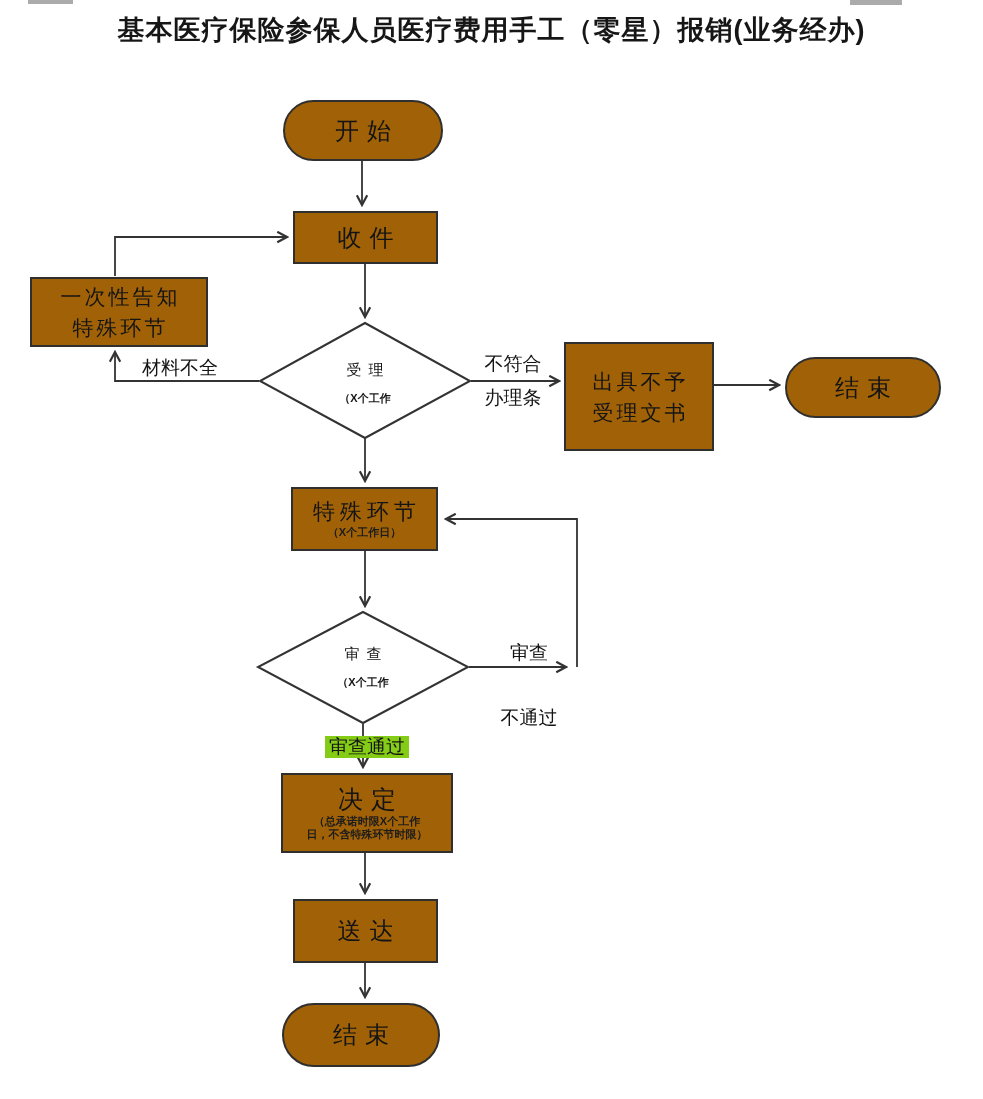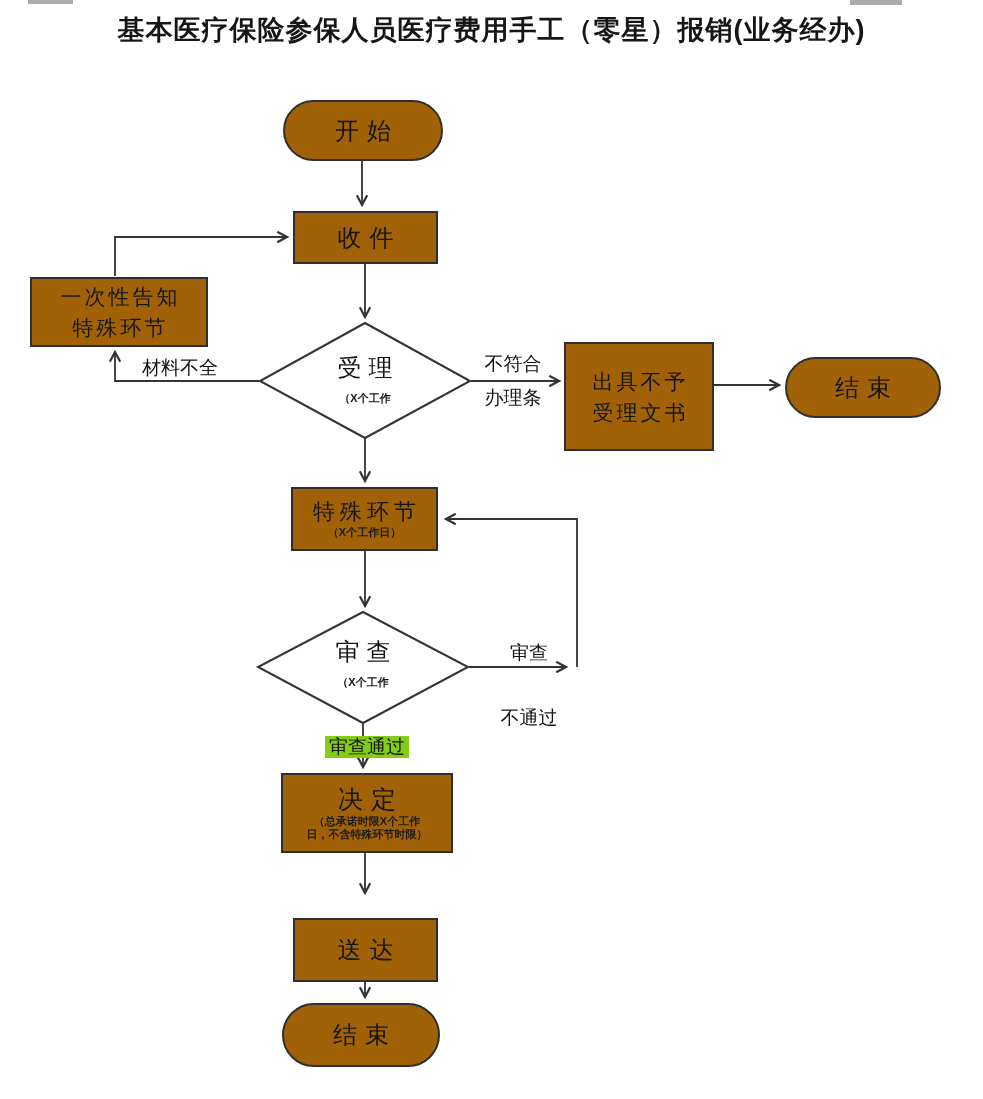--- a/index.html
+++ b/index.html
@@ -81,11 +81,10 @@
     color: #141414;
   }
   .dlabel .main {
-    font-size: 24px;
+    font-size: 15px;
     letter-spacing: 7px;
     text-indent: 7px;
     line-height: 26px;
-    font-family: Liberation Mono, monospace;
   }
   .elabel {
     position: absolute;

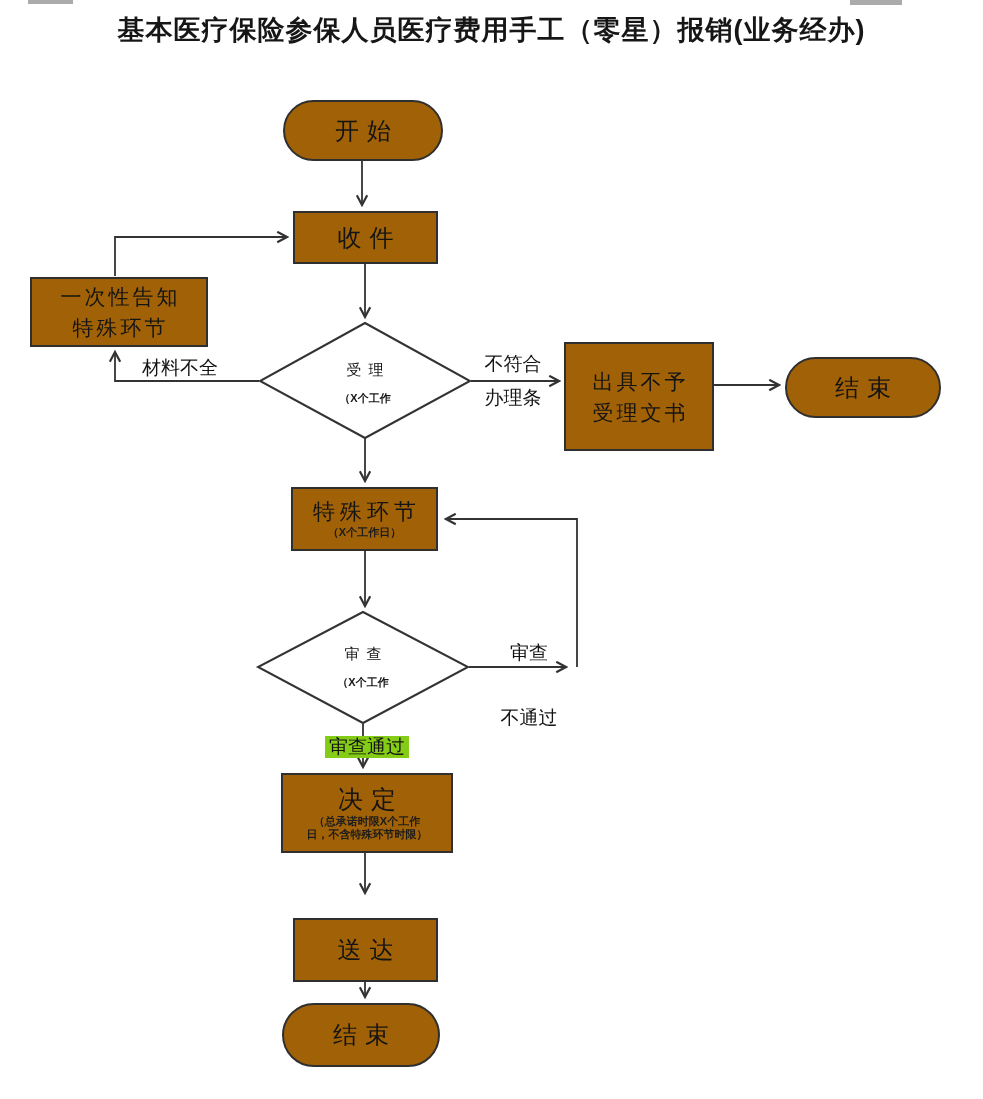--- a/index.html
+++ b/index.html
@@ -189,7 +189,7 @@
     <div class="sub" style="margin-top:0;">日，不含特殊环节时限）</div>
   </div>
 
-  <div class="node" style="left:293px; top:918px; width:145px; height:64px;">
+  <div class="node" style="left:293px; top:899px; width:145px; height:64px;">
     <div class="lbl spaced">送达</div>
   </div>
 

